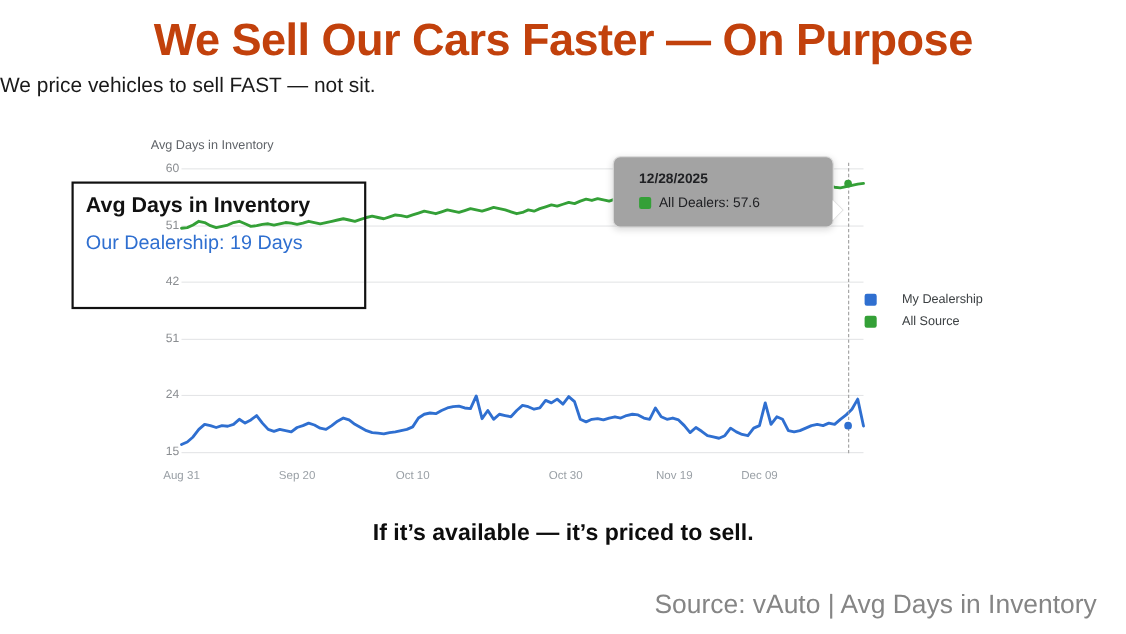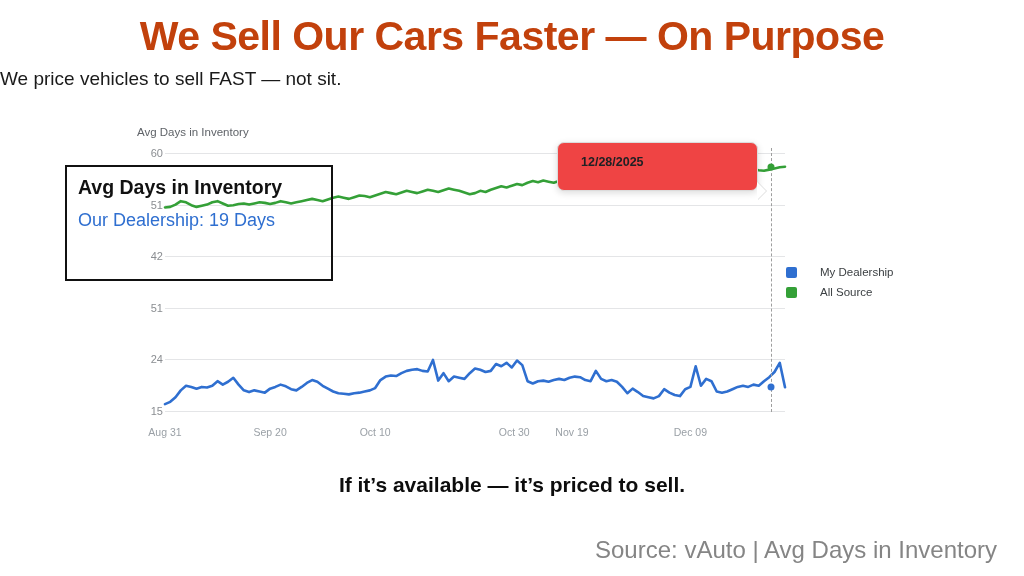--- a/index.html
+++ b/index.html
@@ -133,7 +133,7 @@
     left: 557px;
     top: 32px;
     width: 199px;
-    background: #ef4444;
+    background: #a3a3a3;
     border: 1px solid #dcdcdc;
     border-radius: 7px;
     box-shadow: 0 2px 7px rgba(0,0,0,0.14);

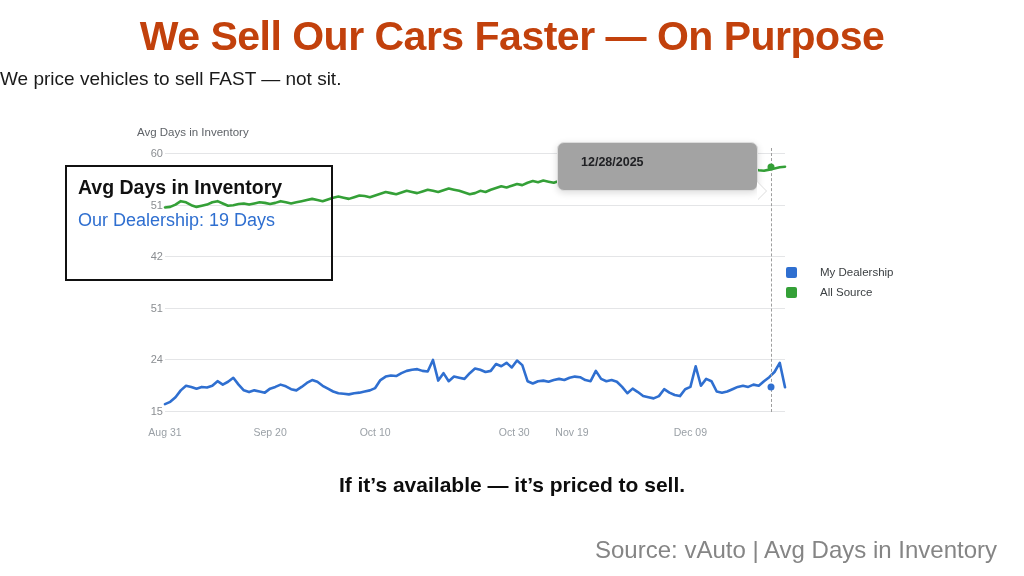--- a/index.html
+++ b/index.html
@@ -287,6 +287,10 @@
 
   <div id="tooltip">
     <div id="tooltip-date">12/28/2025</div>
+    <div class="tt-row">
+      <span class="tt-swatch" style="background: rgb(52, 160, 55);"></span>
+      <span>All Dealers: 57.6</span>
+    </div>
     <div id="tooltip-arrow"></div>
   </div>
 

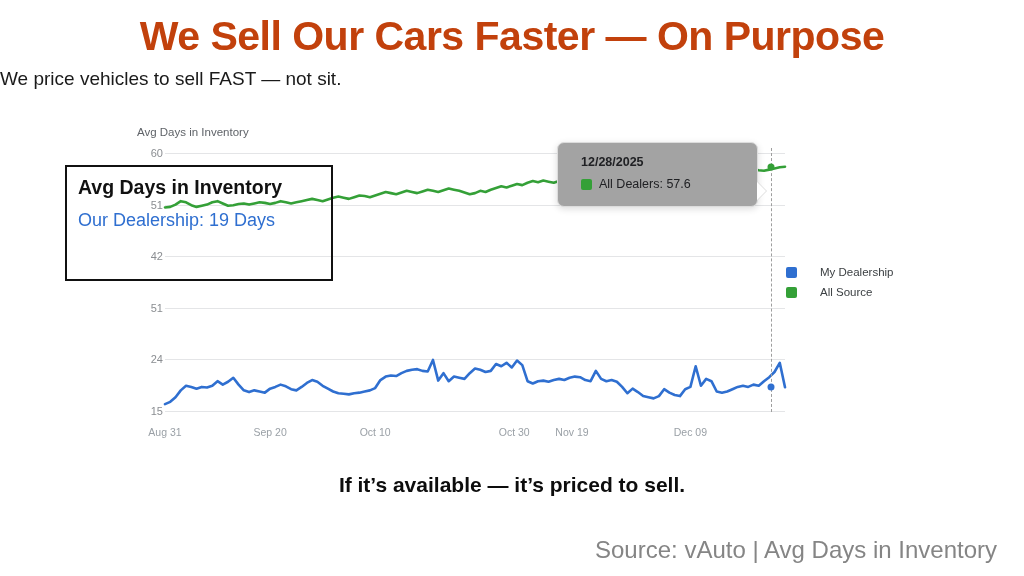--- a/index.html
+++ b/index.html
@@ -259,7 +259,7 @@
       <div class="xtick" style="left: 270.085px;">Sep 20</div>
       <div class="xtick" style="left: 375.169px;">Oct 10</div>
       <div class="xtick" style="left: 480.254px; margin-left: 34px;">Oct 30</div>
-      <div class="xtick" style="left: 572px;">Nov 19</div>
+      <div class="xtick" style="left: 613px;">Nov 19</div>
       <div class="xtick" style="left: 690.424px;">Dec 09</div>
     </div>
 

